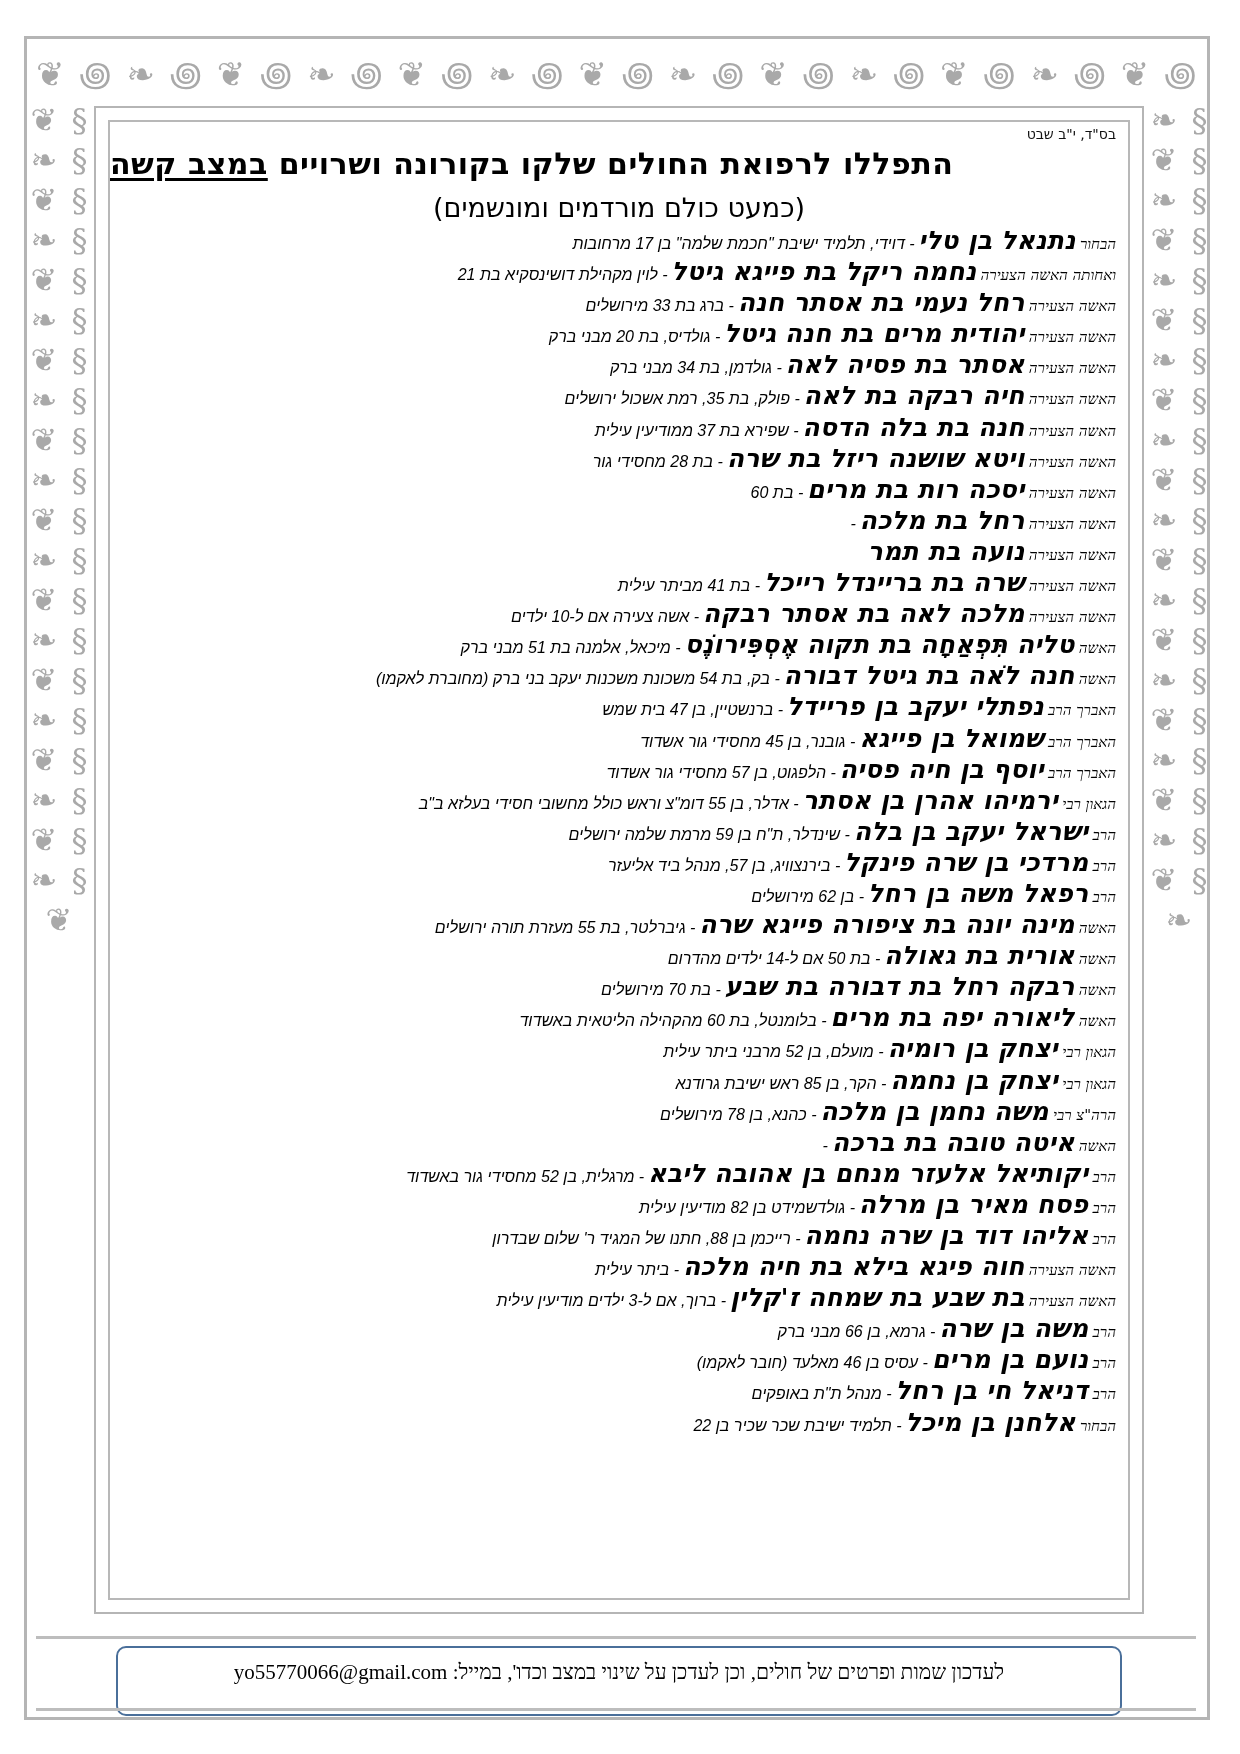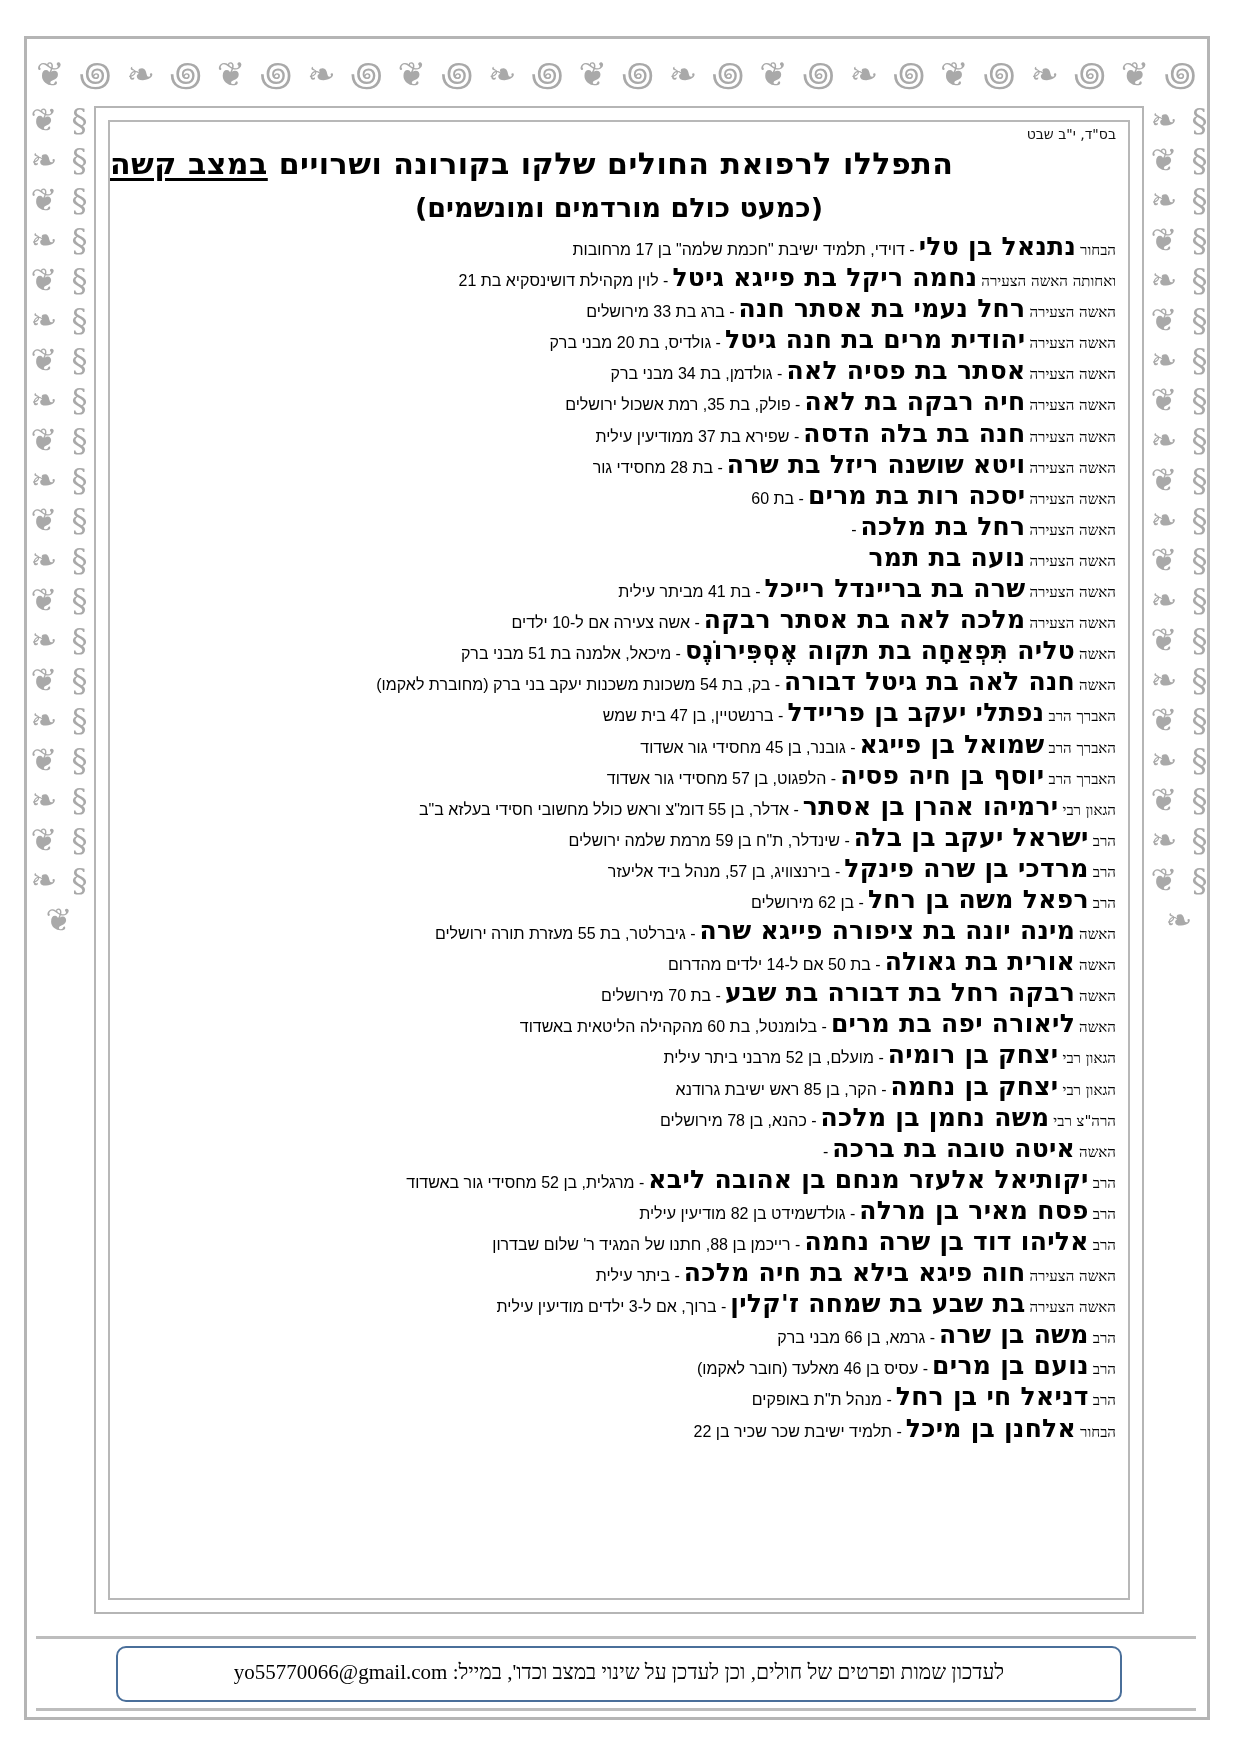--- a/index.html
+++ b/index.html
@@ -15,7 +15,7 @@
   .dateline { position:absolute; right:12px; top:4px; font-family:"DejaVu Sans", sans-serif; font-size:14px; color:#111; }
   .title { position:absolute; left:0; right:0; top:24px; text-align:left; font-family:"DejaVu Sans", sans-serif; font-weight:bold; font-size:30px; color:#000; letter-spacing:0.5px; }
   .title .u { text-decoration:underline; text-underline-offset:4px; }
-  .subtitle { position:absolute; left:0; right:0; top:70px; text-align:center; font-family:"DejaVu Sans", sans-serif; font-weight:bold; font-size:27px; color:#000; }
+  .subtitle { position:absolute; left:0; right:0; top:70px; text-align:center; font-family:"DejaVu Sans", sans-serif; font-weight:normal; font-size:27px; color:#000; }
   .list { position:absolute; right:12px; left:12px; top:104px; }
   .row { height:31.1px; line-height:42px; white-space:nowrap; text-align:right; color:#000; overflow:visible; }
   .prefix { font-family:"DejaVu Serif", serif; font-size:15px; }

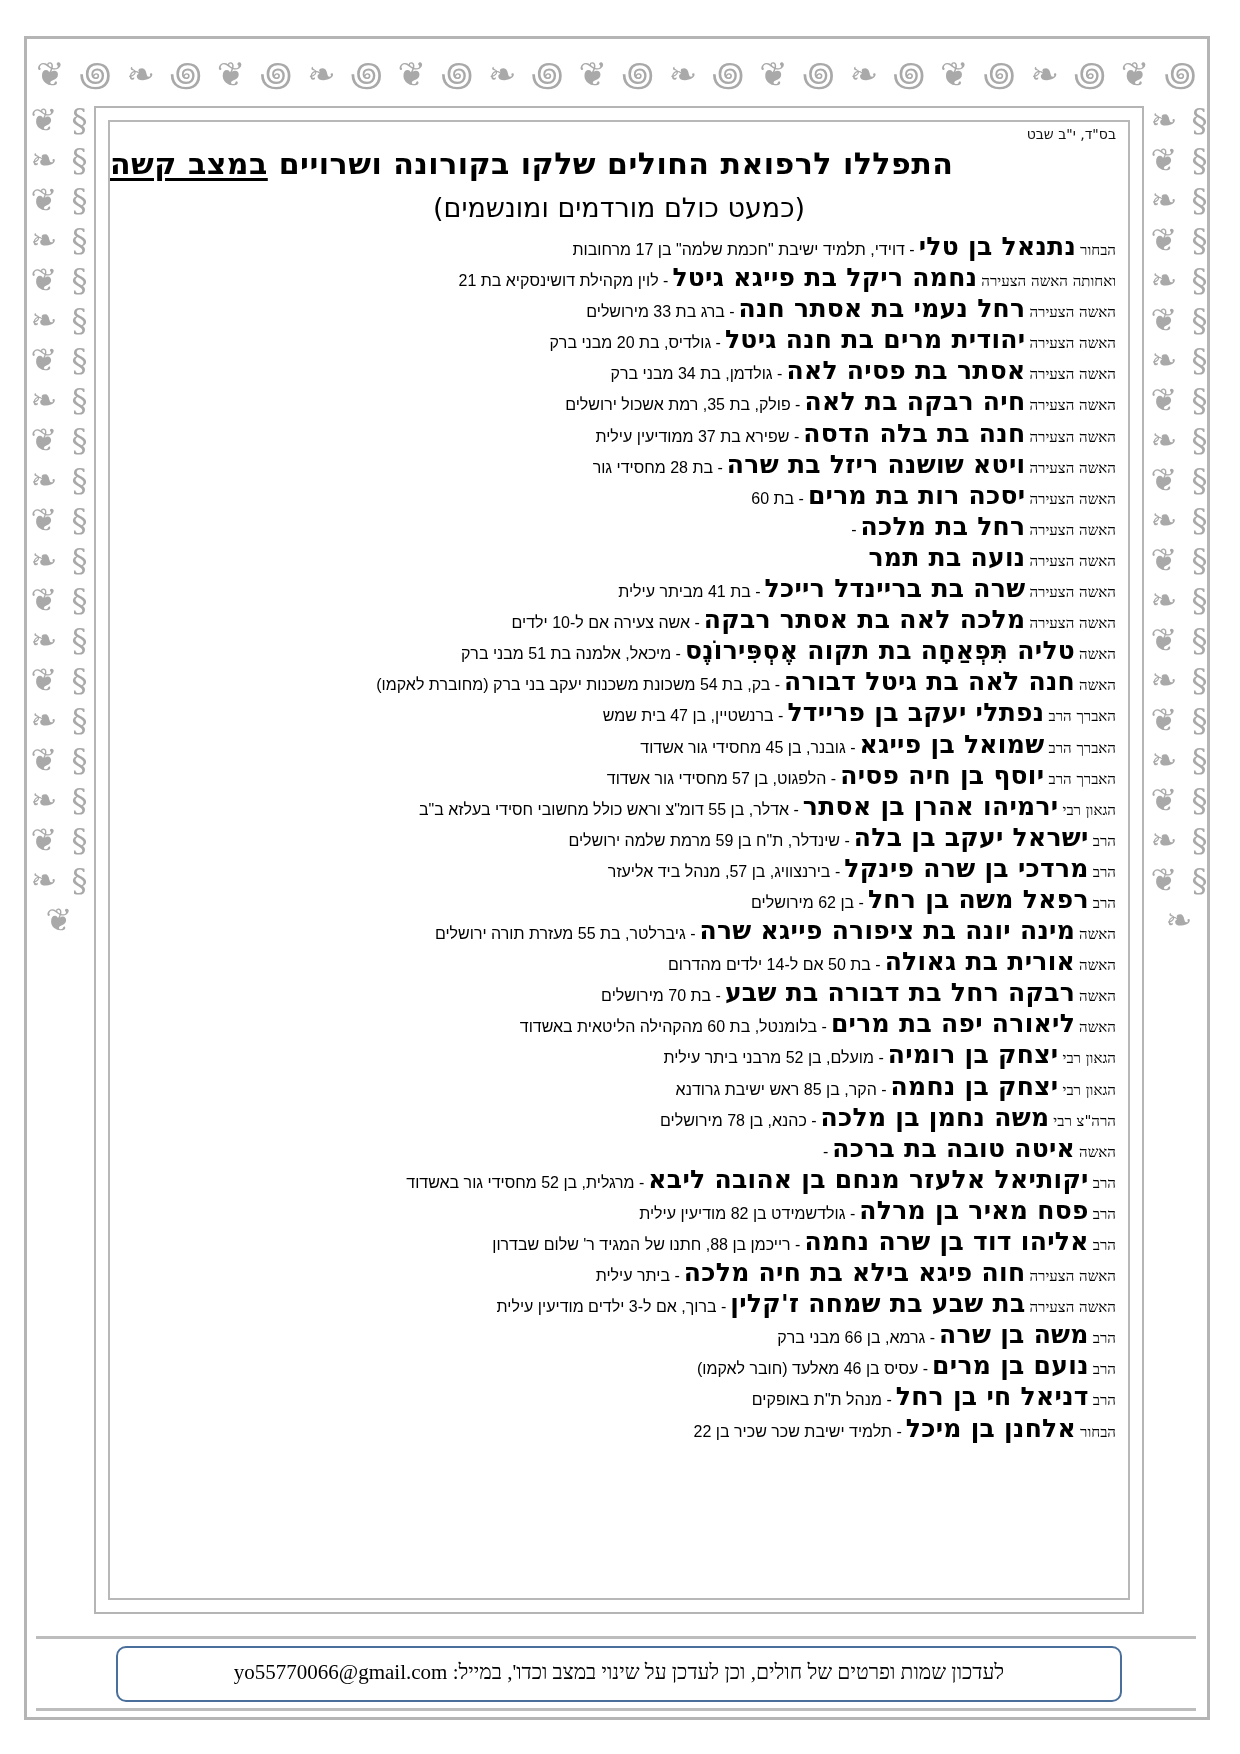--- a/index.html
+++ b/index.html
@@ -17,7 +17,7 @@
   .title .u { text-decoration:underline; text-underline-offset:4px; }
   .subtitle { position:absolute; left:0; right:0; top:70px; text-align:center; font-family:"DejaVu Sans", sans-serif; font-weight:normal; font-size:27px; color:#000; }
   .list { position:absolute; right:12px; left:12px; top:104px; }
-  .row { height:31.1px; line-height:42px; white-space:nowrap; text-align:right; color:#000; overflow:visible; }
+  .row { height:31.1px; line-height:29px; white-space:nowrap; text-align:right; color:#000; overflow:visible;font-style:italic; }
   .prefix { font-family:"DejaVu Serif", serif; font-size:15px; }
   .name { font-family:"DejaVu Sans", sans-serif; font-weight:bold; font-size:25px; margin:0 4px; letter-spacing:0.3px; }
   .detail { font-family:"Liberation Sans", sans-serif; font-size:16px; }

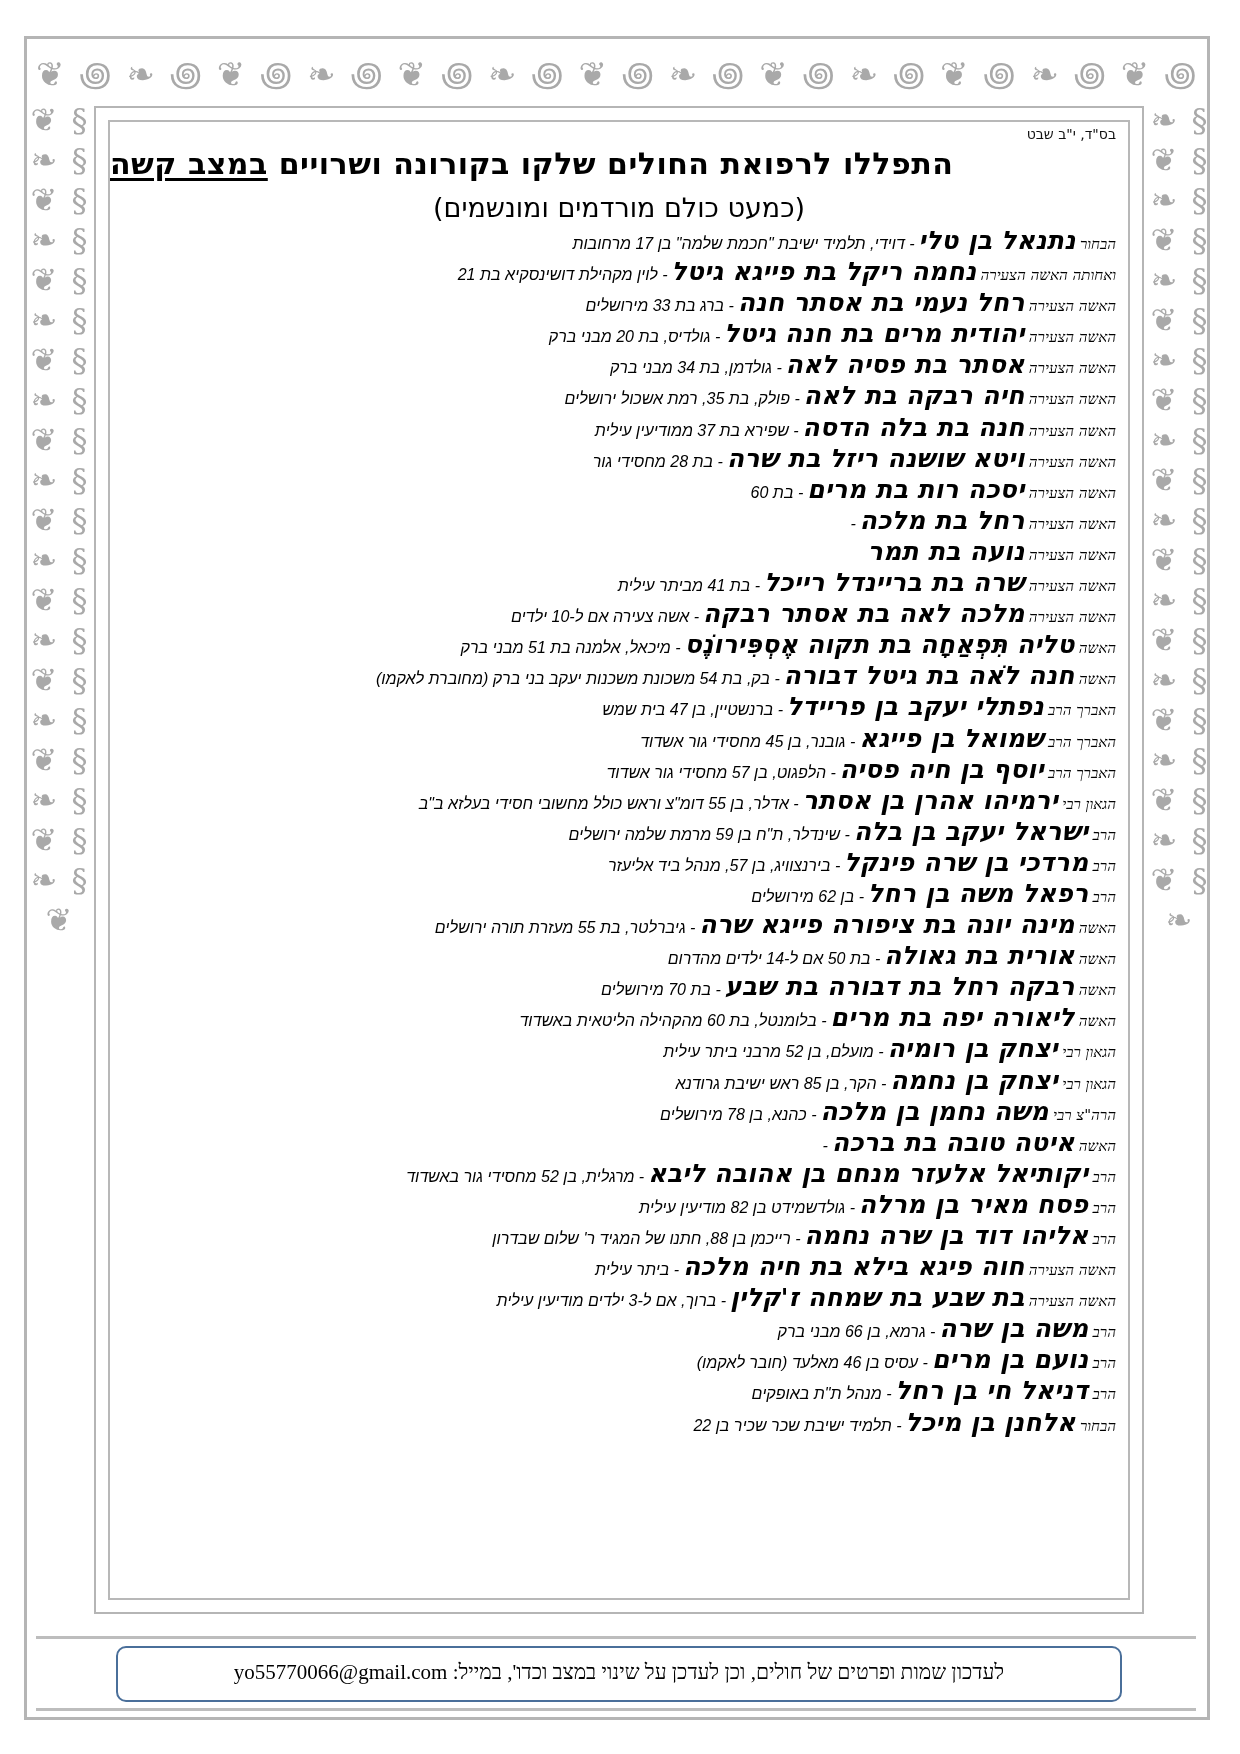--- a/index.html
+++ b/index.html
@@ -21,7 +21,7 @@
   .prefix { font-family:"DejaVu Serif", serif; font-size:15px; }
   .name { font-family:"DejaVu Sans", sans-serif; font-weight:bold; font-size:25px; margin:0 4px; letter-spacing:0.3px; }
   .detail { font-family:"Liberation Sans", sans-serif; font-size:16px; }
-  .footer-box { position:absolute; left:116px; top:1646px; width:1006px; height:56px; border:2px solid #4a6f9a; border-radius:10px; box-sizing:border-box; background:#fff; direction:rtl; text-align:center; line-height:48px; font-family:"Liberation Serif", serif; font-size:21px; color:#000; }
+  .footer-box { position:absolute; left:116px; top:1646px; width:1006px; height:70px; border:2px solid #4a6f9a; border-radius:10px; box-sizing:border-box; background:#fff; direction:rtl; text-align:center; line-height:48px; font-family:"Liberation Serif", serif; font-size:21px; color:#000; }
   .footer-rule { position:absolute; left:36px; width:1160px; height:3px; background:#bdbdbd; }
 </style>
 </head>

